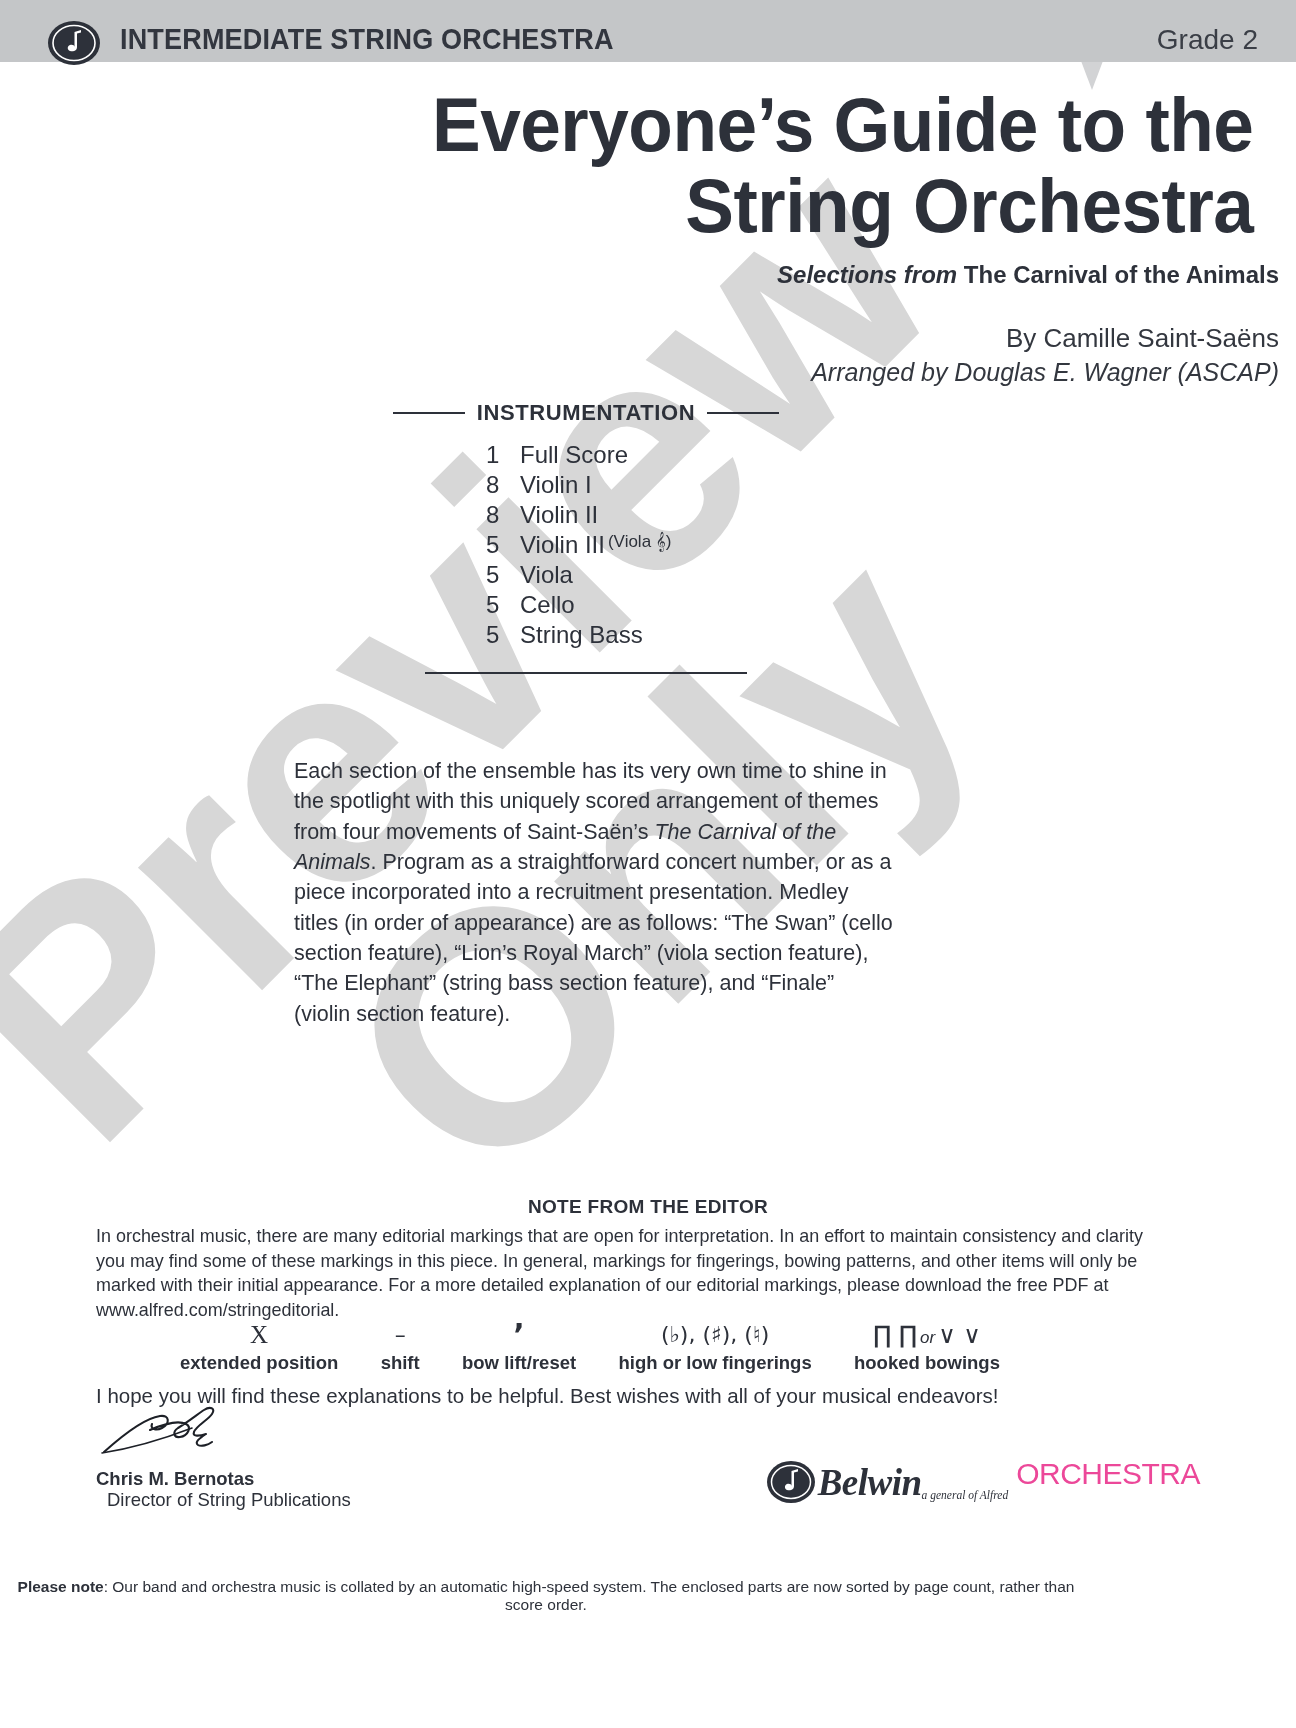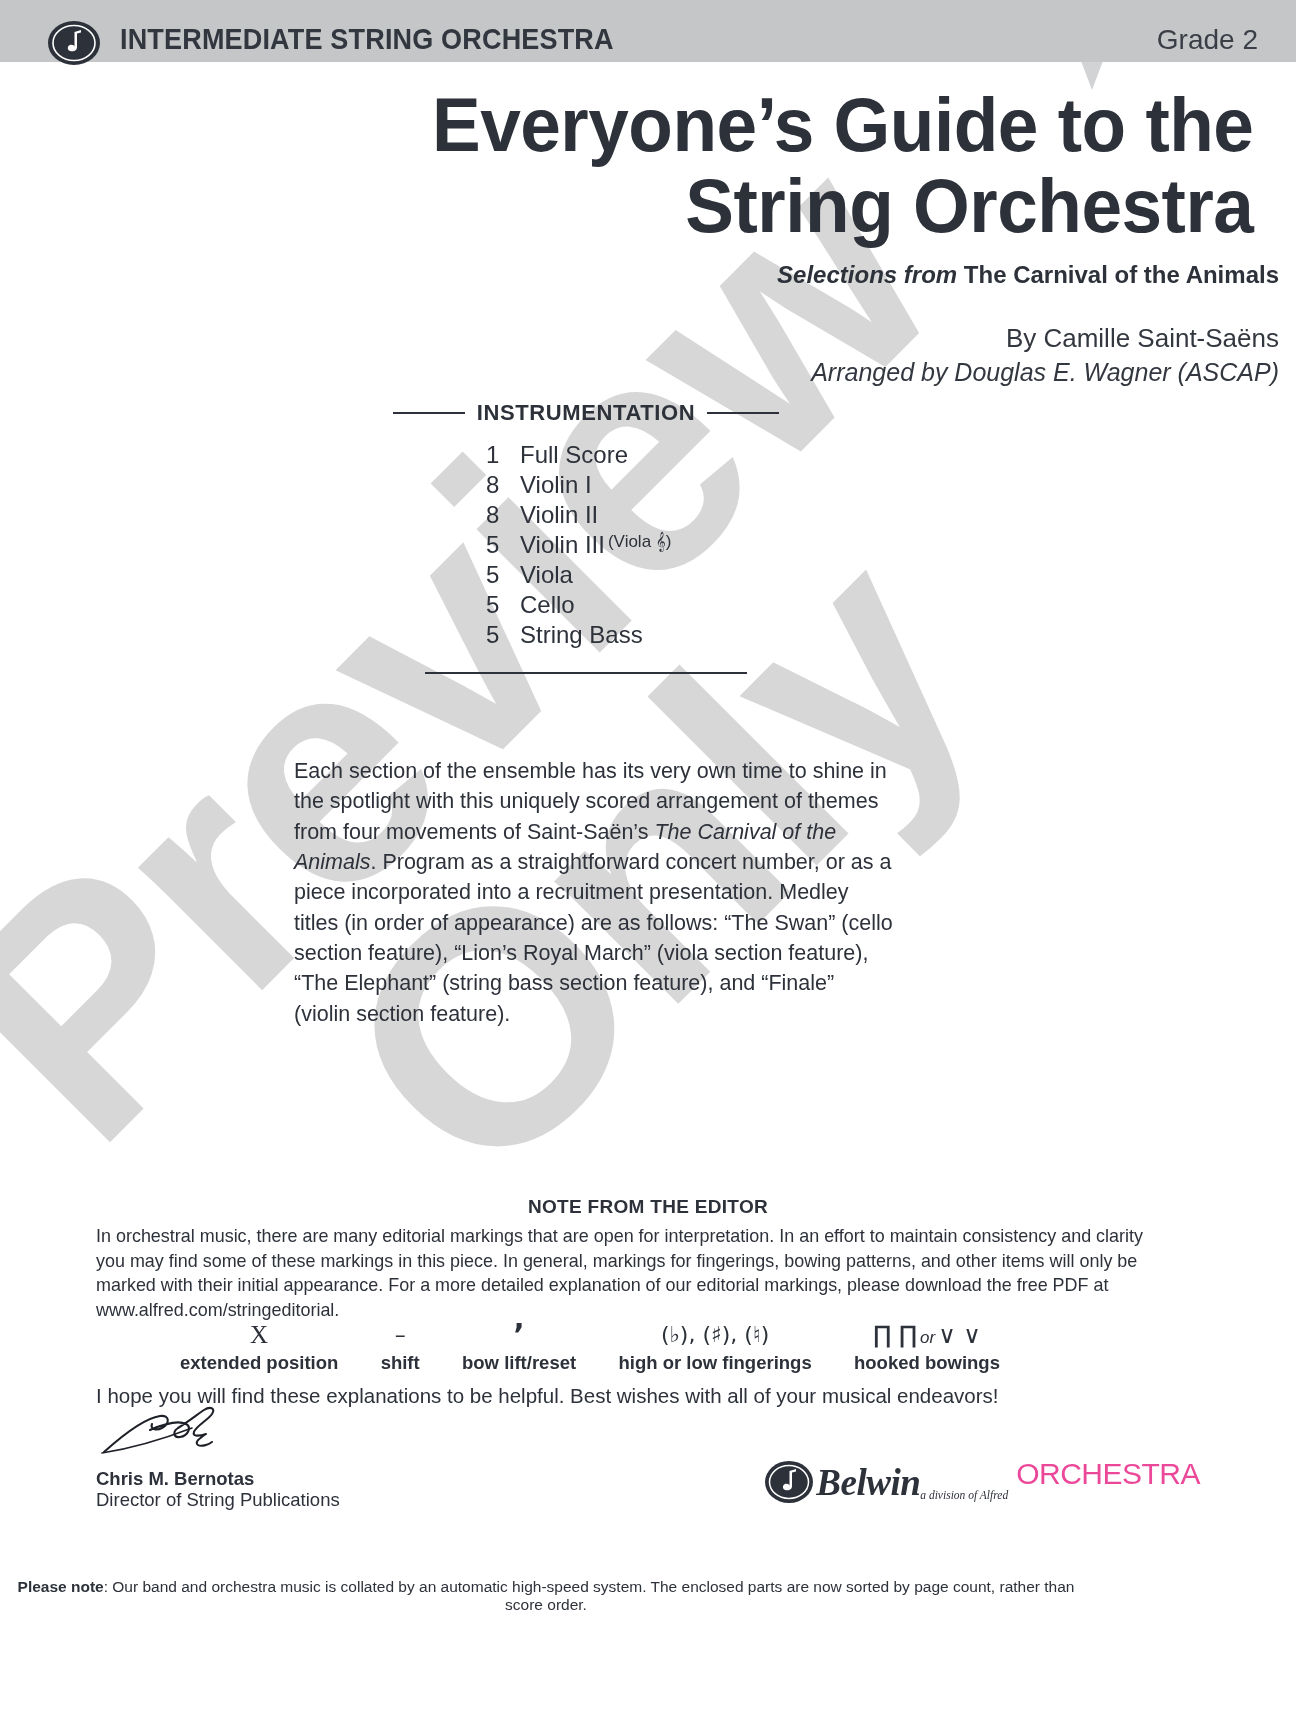--- a/index.html
+++ b/index.html
@@ -297,7 +297,7 @@
   }
   #editor-role {
     position: absolute;
-    left: 96px;
+    left: 107px;
     top: 1489px;
     font-family: "Liberation Sans Narrow", "Liberation Sans", sans-serif;
     font-size: 18.5px;

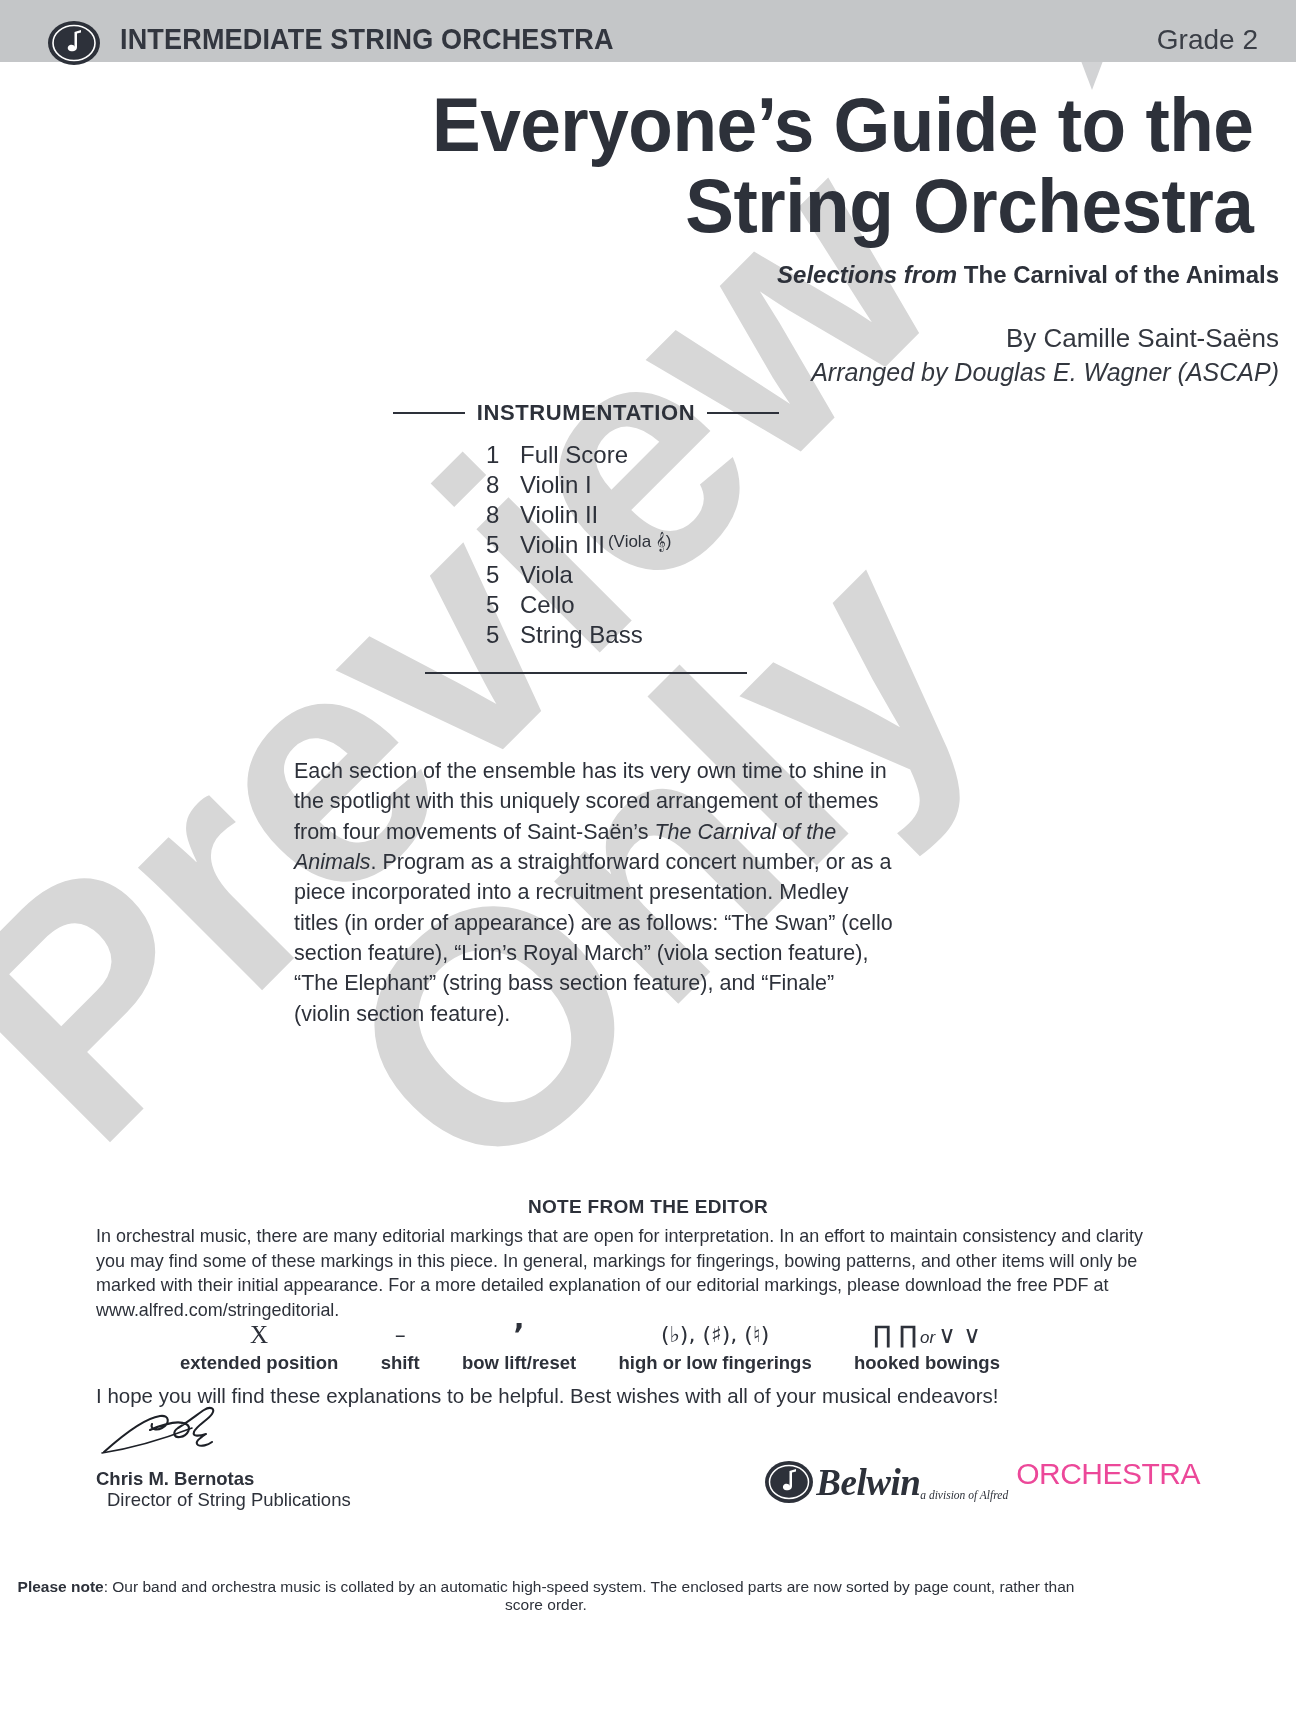--- a/index.html
+++ b/index.html
@@ -487,7 +487,7 @@
     </svg>
     <div id="pub-word-wrap">
       <div id="pub-word">Belwin</div>
-      <div id="pub-division">a division of Alfred</div>
+      <div id="pub-division">a general of Alfred</div>
     </div>
     <div id="pub-orchestra">ORCHESTRA</div>
   </div>

